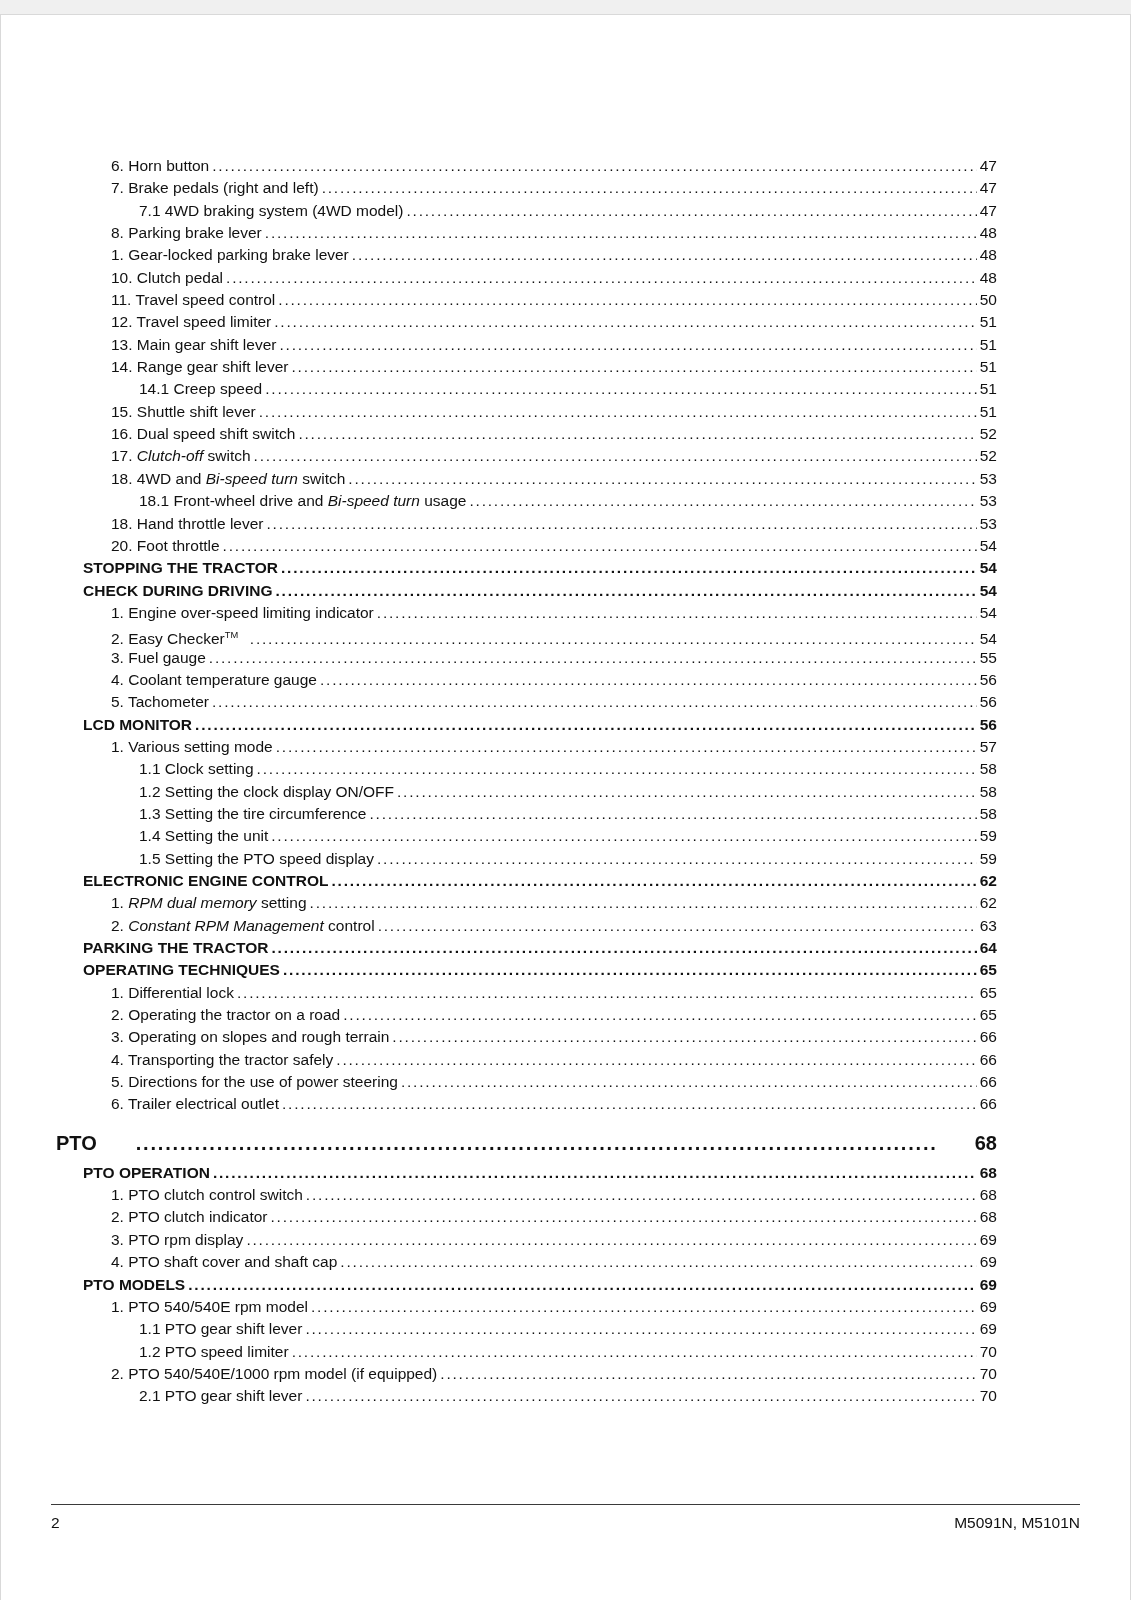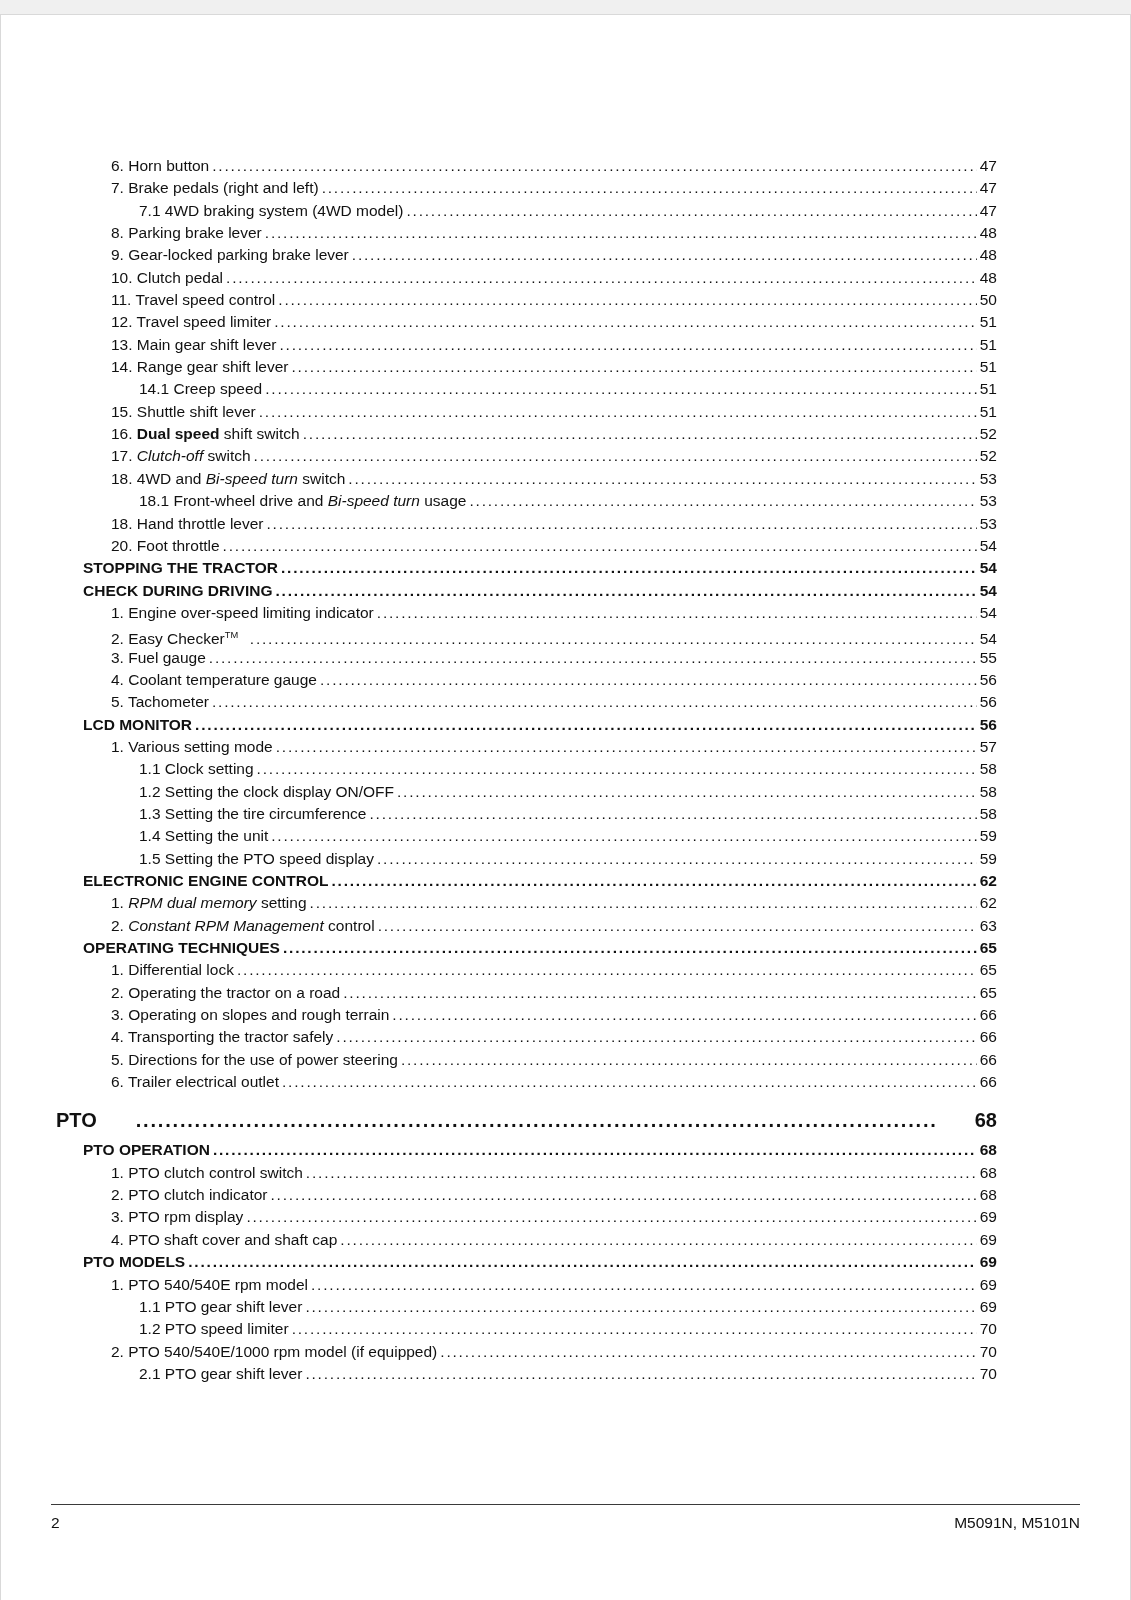--- a/index.html
+++ b/index.html
@@ -95,7 +95,7 @@
         <span class="toc-page">48</span>
       </div>
       <div class="toc-entry lvl1">
-        <span class="toc-label"><span>9. Gear-locked parking brake lever</span></span>
+        <span class="toc-label"><span>1. Gear-locked parking brake lever</span></span>
         <span class="toc-dots"></span>
         <span class="toc-page">48</span>
       </div>

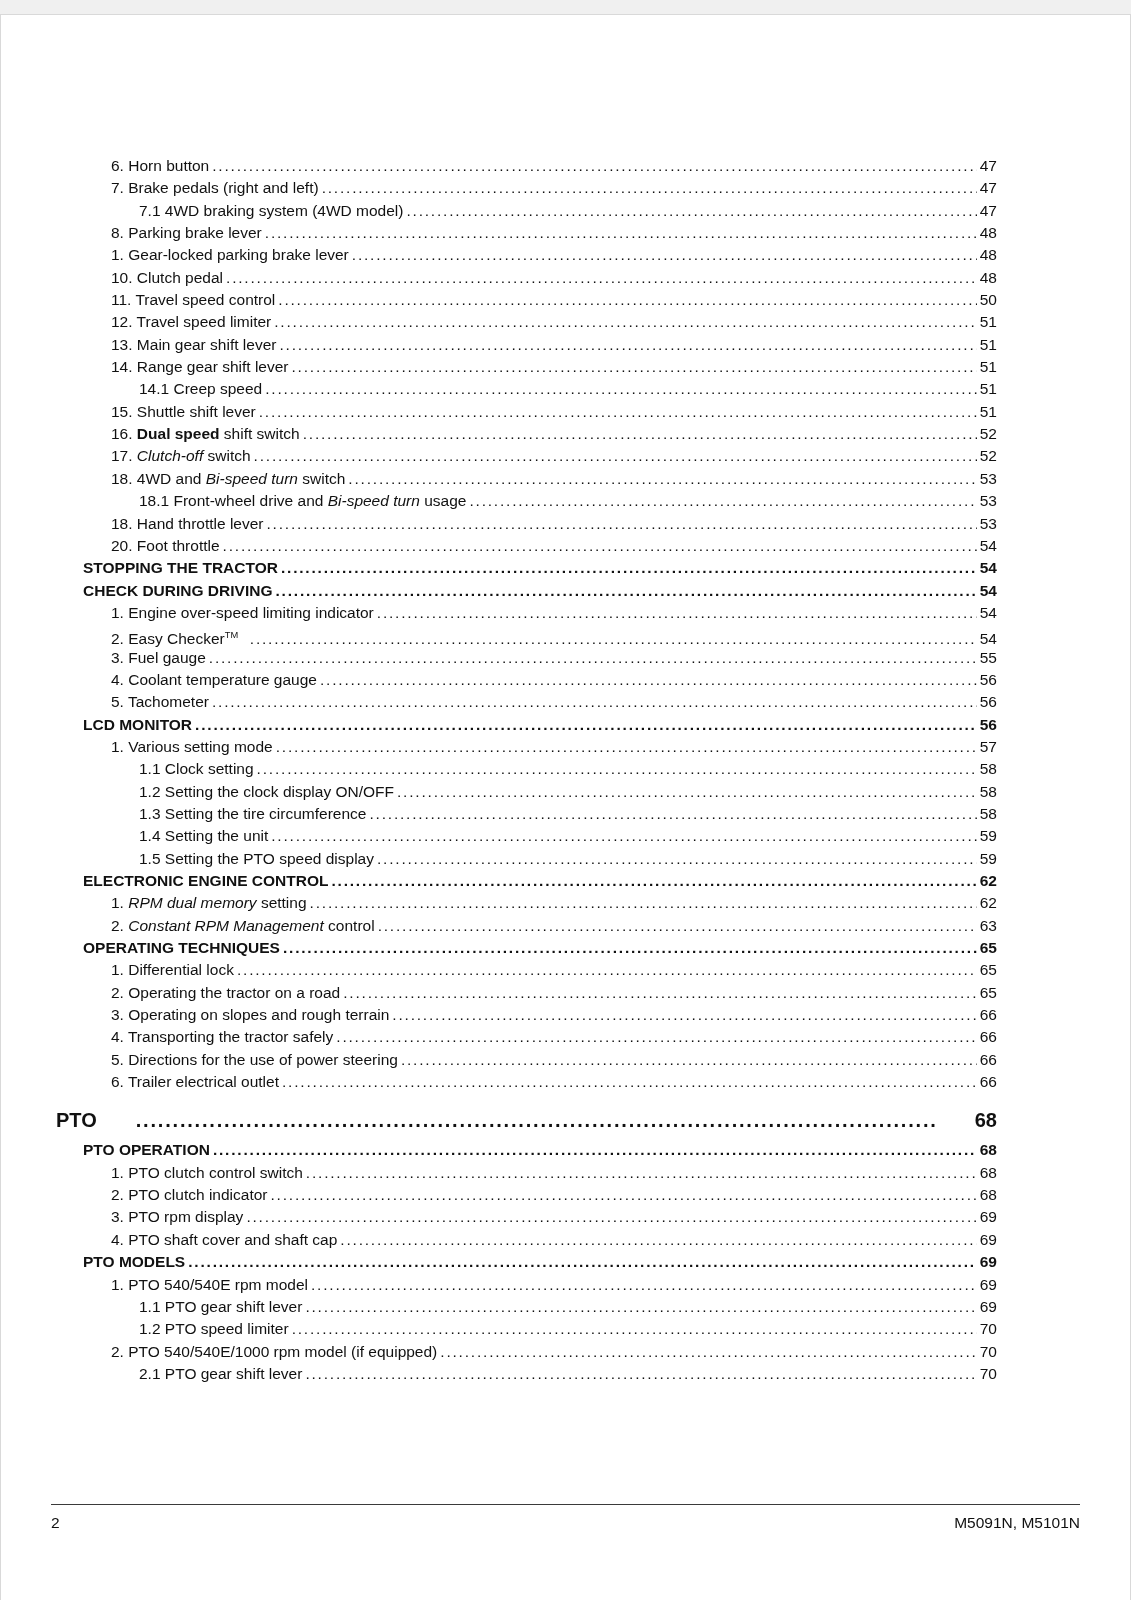--- a/index.html
+++ b/index.html
@@ -41,7 +41,7 @@
     gap: 36px;
   }
   .toc-label { white-space: pre; }
-  .b { font-weight: bold; text-align: center; }
+  .b { font-weight: normal; text-align: center; }
   .i { font-style: italic; }
   .sup { font-size: 60%; vertical-align: super; }
   .toc-dots {

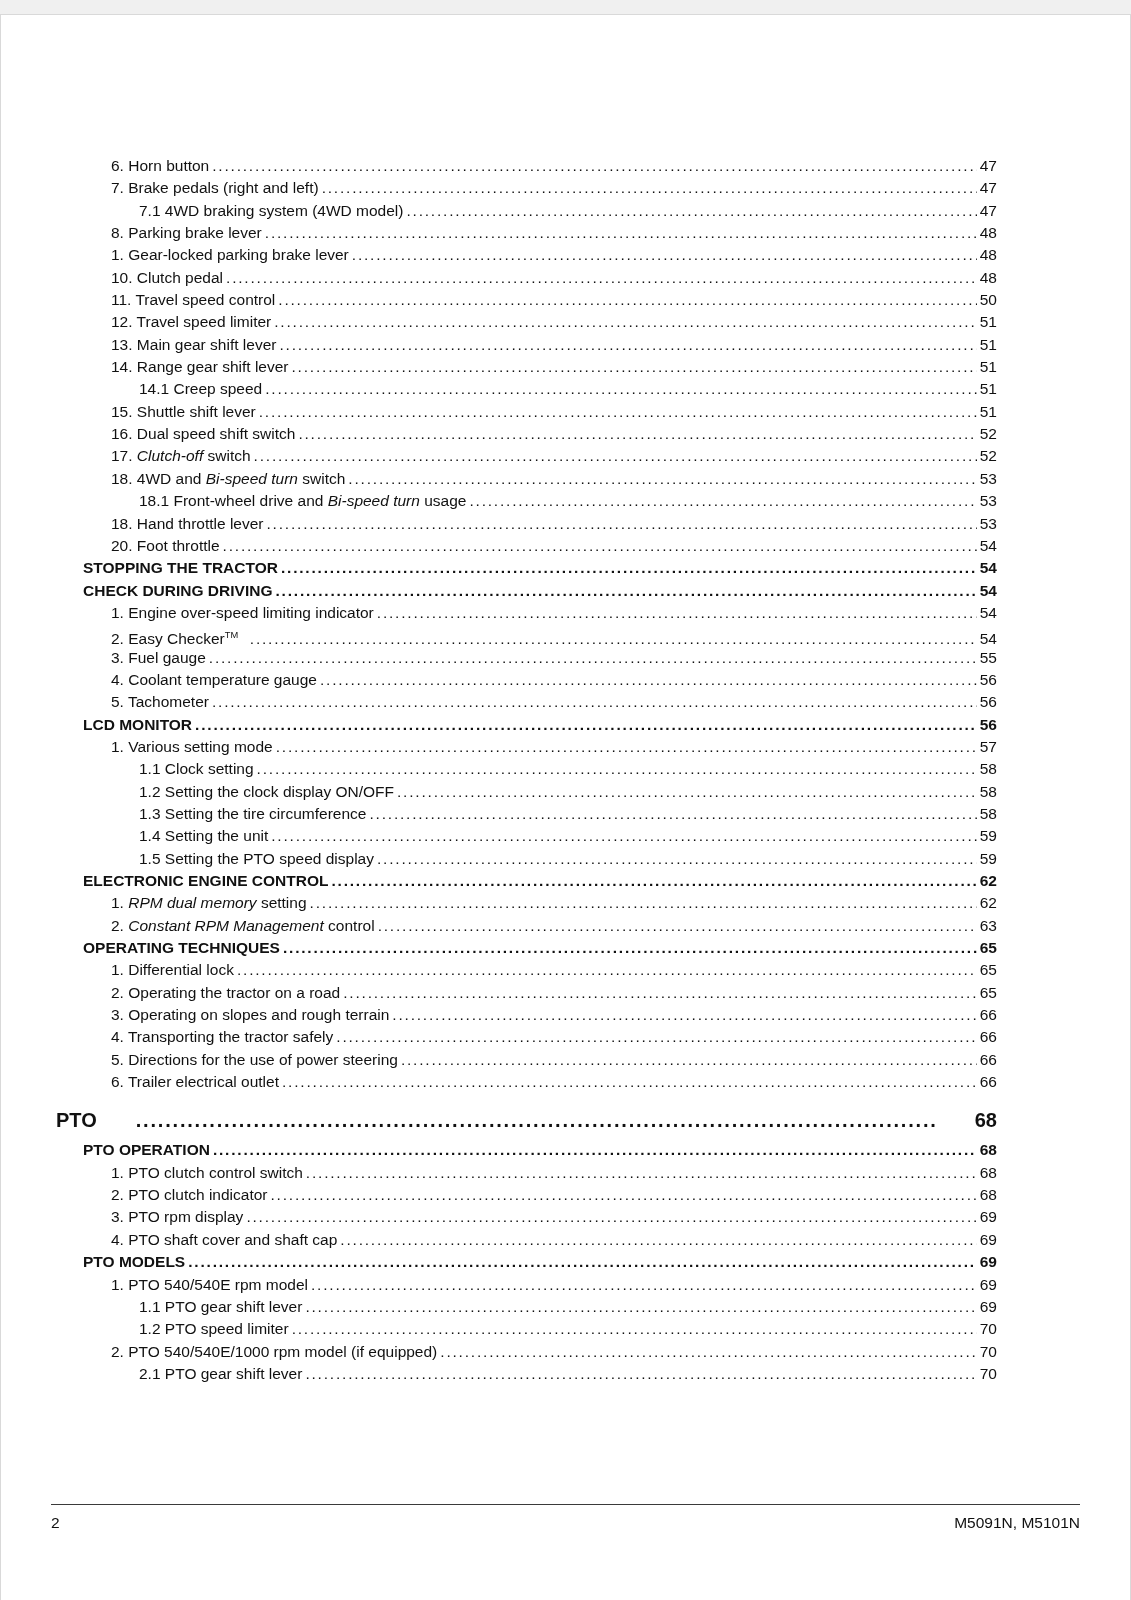--- a/index.html
+++ b/index.html
@@ -250,6 +250,11 @@
         <span class="toc-page">63</span>
       </div>
       <div class="toc-entry lvl0">
+        <span class="toc-label"><span>PARKING THE TRACTOR</span></span>
+        <span class="toc-dots"></span>
+        <span class="toc-page">64</span>
+      </div>
+      <div class="toc-entry lvl0">
         <span class="toc-label"><span>OPERATING TECHNIQUES</span></span>
         <span class="toc-dots"></span>
         <span class="toc-page">65</span>

